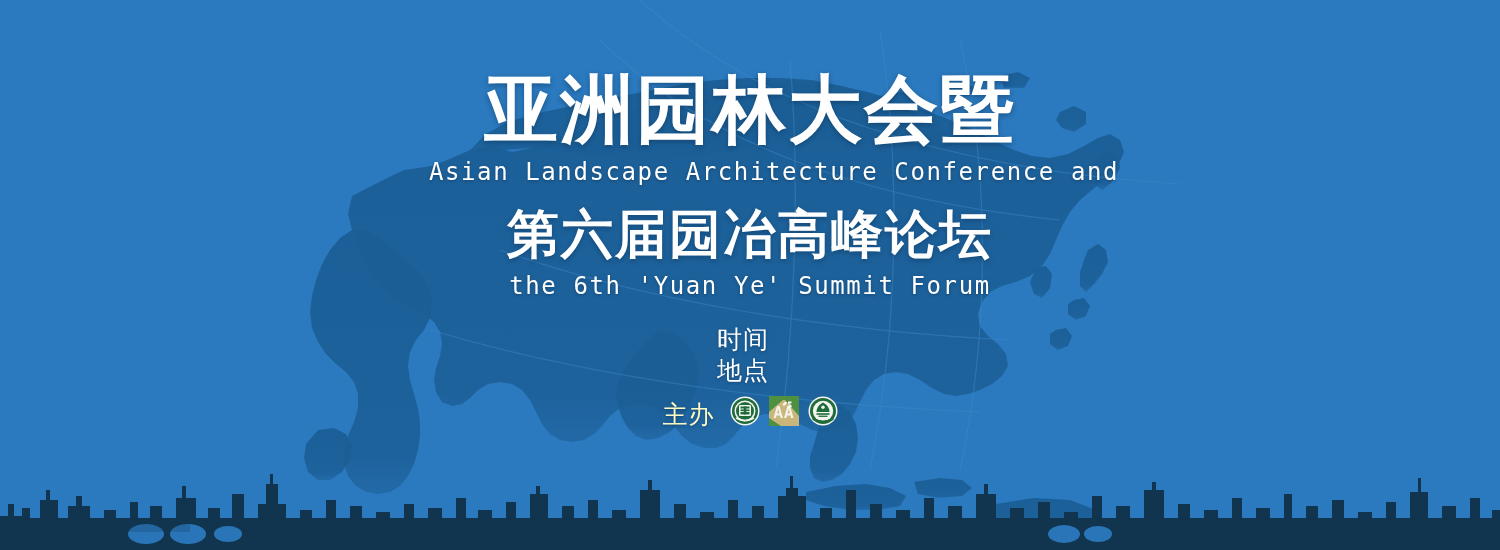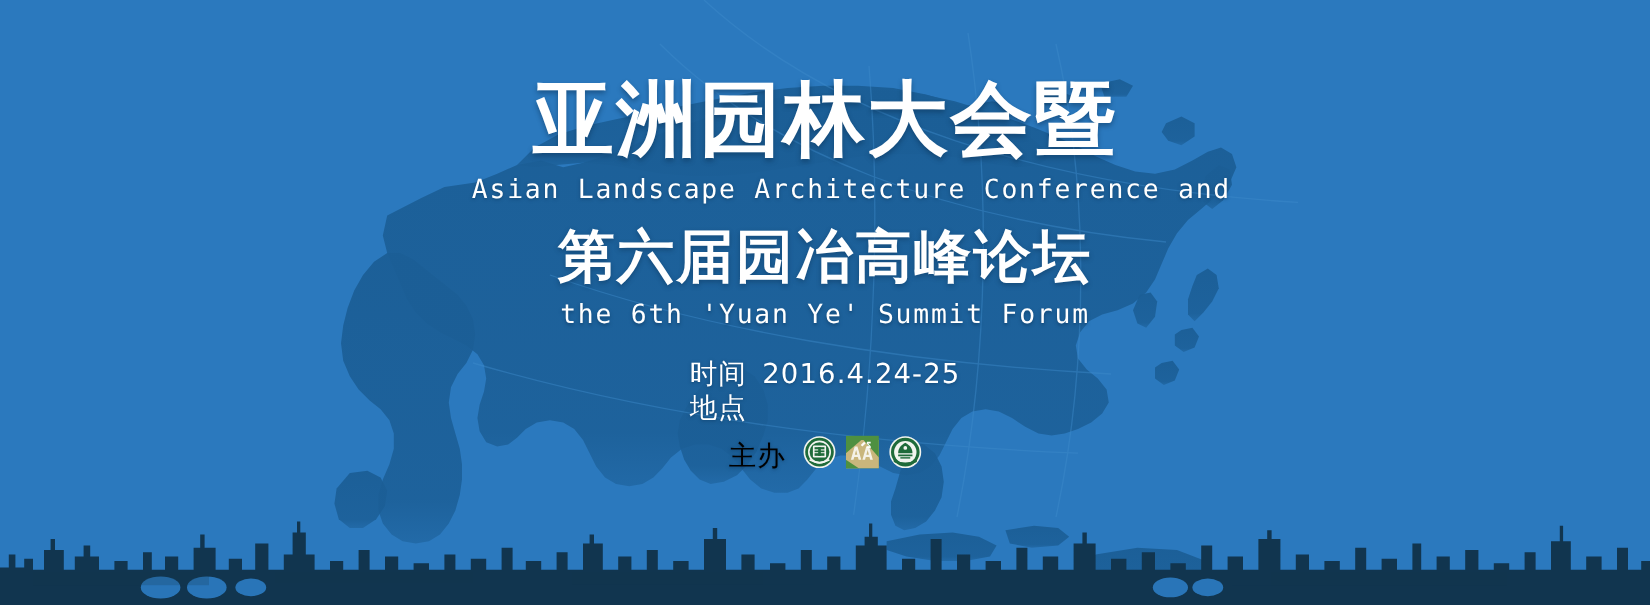--- a/index.html
+++ b/index.html
@@ -277,7 +277,6 @@
     <div class="info-block">
       <div class="info-row">
         <span class="info-label">时间</span>
-        <span class="info-value">2016.4.24-25</span>
       </div>
       <div class="info-row">
         <span class="info-label">地点</span>

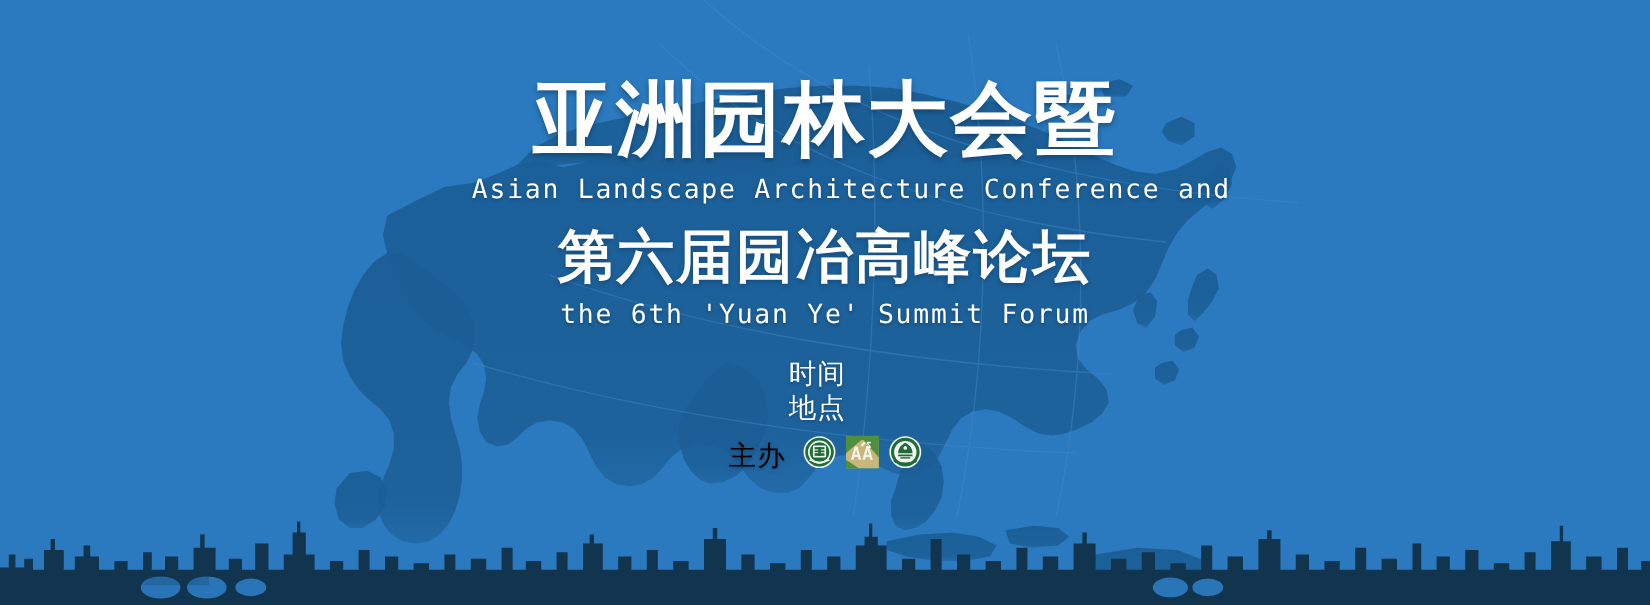--- a/index.html
+++ b/index.html
@@ -94,7 +94,7 @@
     display:flex;
     align-items:center;
     gap:9px;
-    color:#000000;
+    color:#fef9c3;
     font-family:"DejaVu Sans","Liberation Sans",sans-serif;
     font-size:25px;
     letter-spacing:1px;

